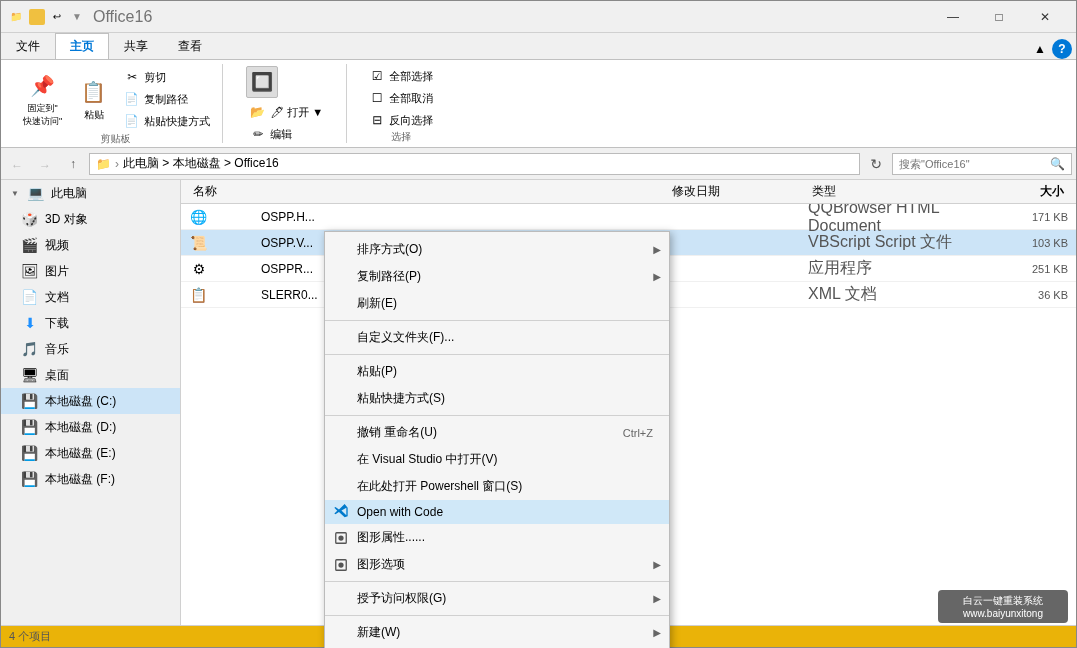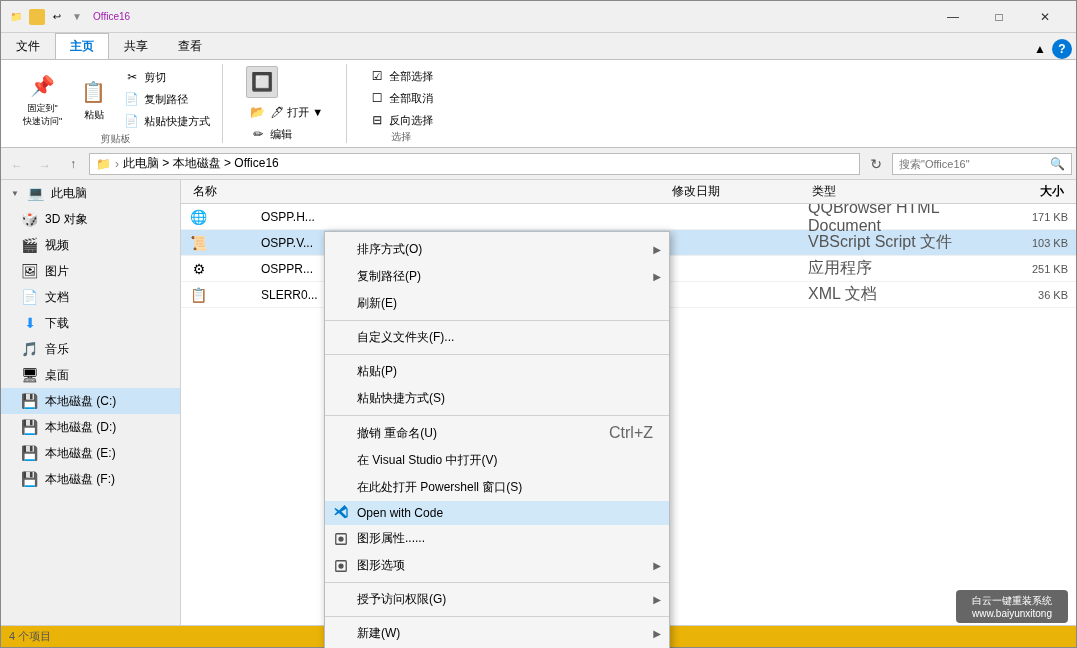--- a/index.html
+++ b/index.html
@@ -415,7 +415,7 @@
       <div class="title-icon">↩</div>
       <div class="title-icon" style="color:#888;">▼</div>
     </div>
-    <span style="font-size:10px;color:#a21caf;">Office16</span>
+    <span style="font-size:16px;color:#737373;">Office16</span>
     <div class="window-controls">
       <div class="win-btn">—</div>
       <div class="win-btn">□</div>

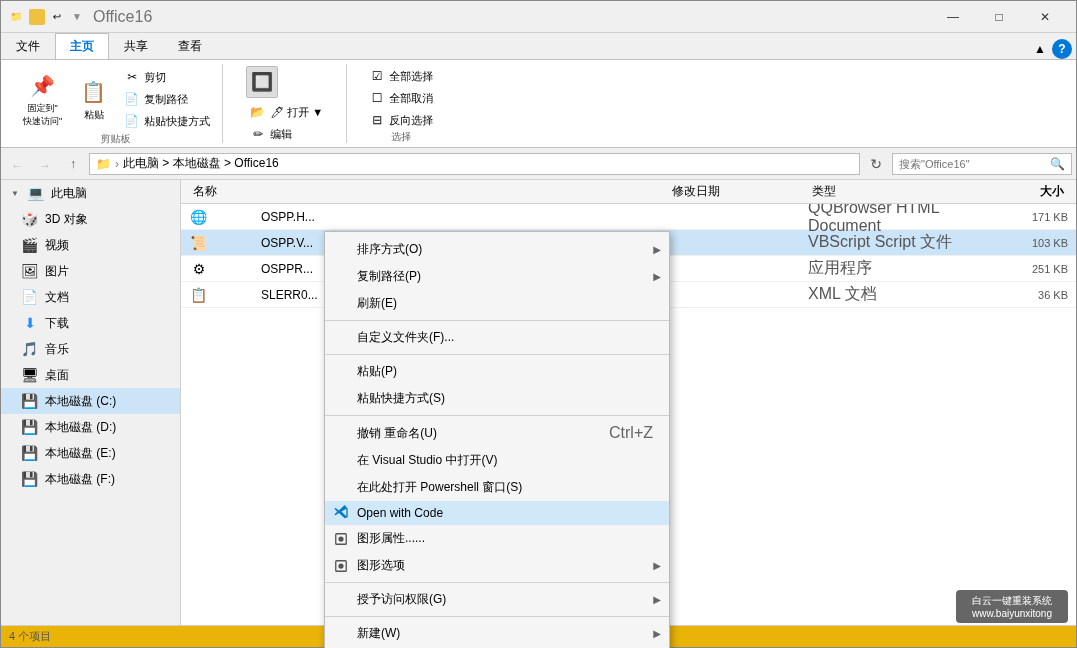--- a/index.html
+++ b/index.html
@@ -388,7 +388,7 @@
     }
     .menu-item-shortcut {
       color: #666;
-      font-size: 16px;
+      font-size: 11px;
       margin-left: 16px;
     }
     .menu-item-arrow {

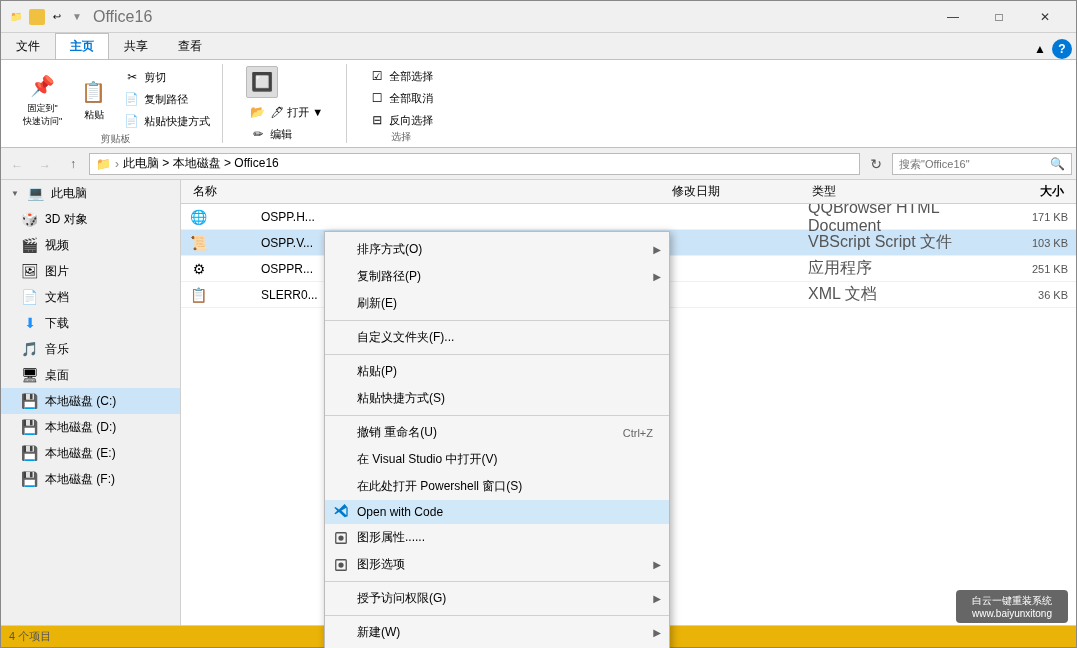--- a/index.html
+++ b/index.html
@@ -344,7 +344,7 @@
       background: rgba(0,0,0,0.6);
       color: #fff;
       font-size: 10px;
-      padding: 4px 16px;
+      padding: 4px 25px;
       border-radius: 4px;
       display: flex;
       flex-direction: column;

